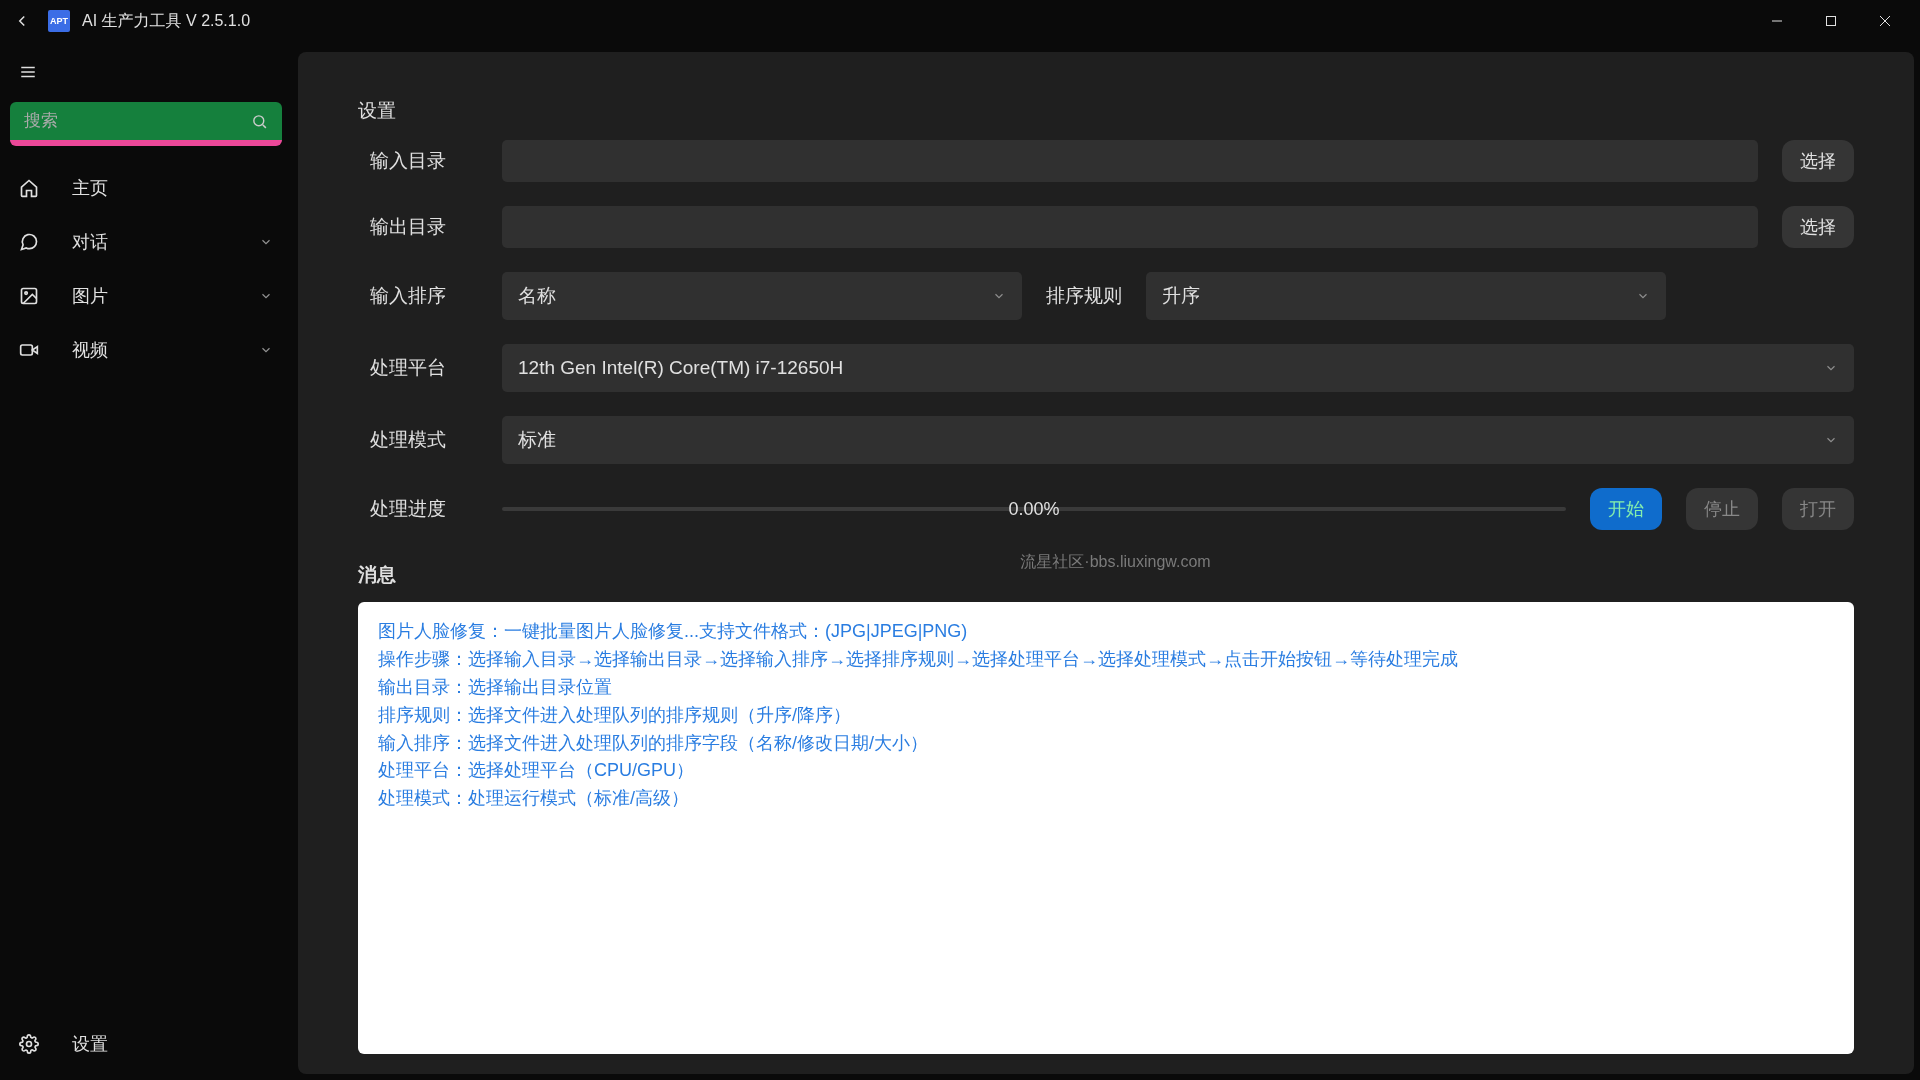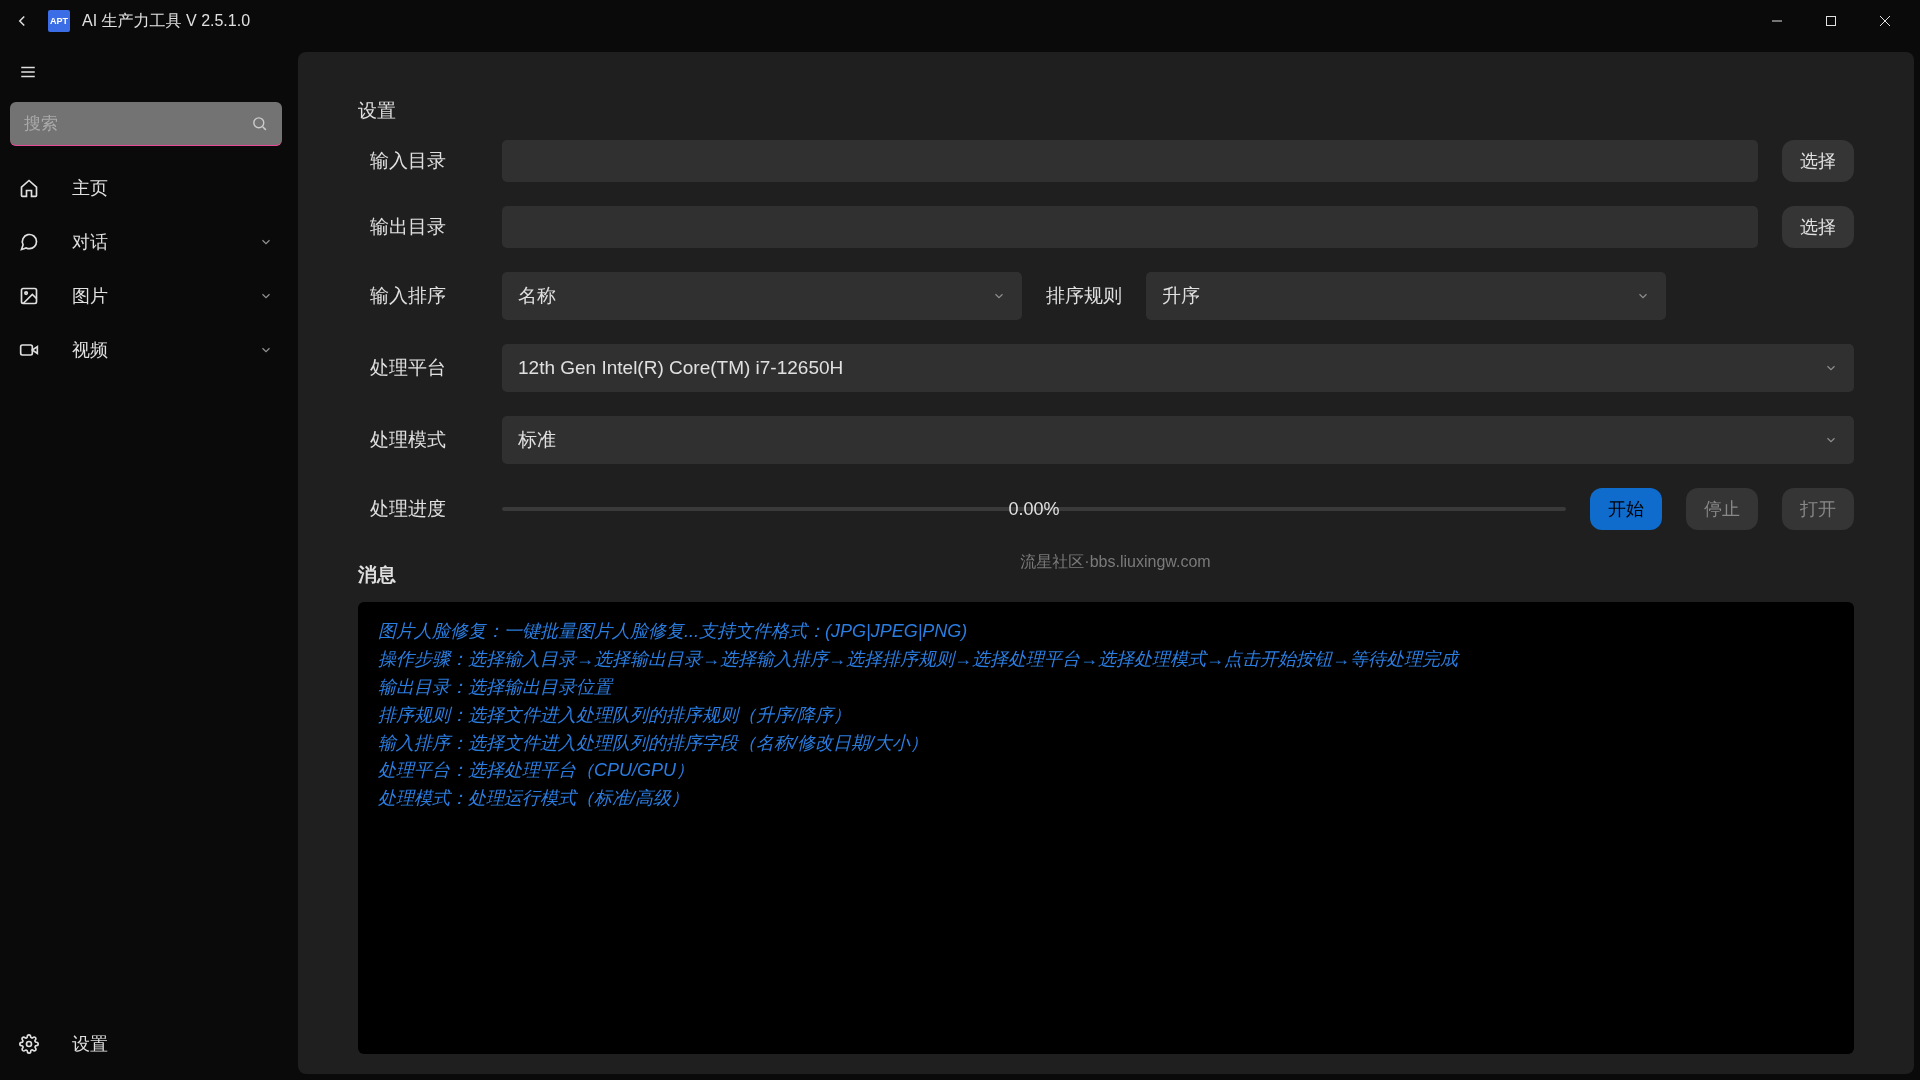--- a/index.html
+++ b/index.html
@@ -43,9 +43,9 @@
 .hamburger { width: 28px; height: 28px; display: flex; align-items: center; justify-content: center; cursor: pointer; }
 .search-wrap { padding: 0 10px 12px; }
 .search-box {
-  height: 44px; background: #737373; border-radius: 6px;
+  height: 44px; background: #15803d; border-radius: 6px;
   display: flex; align-items: center; padding: 0 14px;
-  border-bottom: 1px solid #ec4899;
+  border-bottom: 6px solid #ec4899;
 }
 .search-input {
   flex: 1; background: transparent; border: none; outline: none;

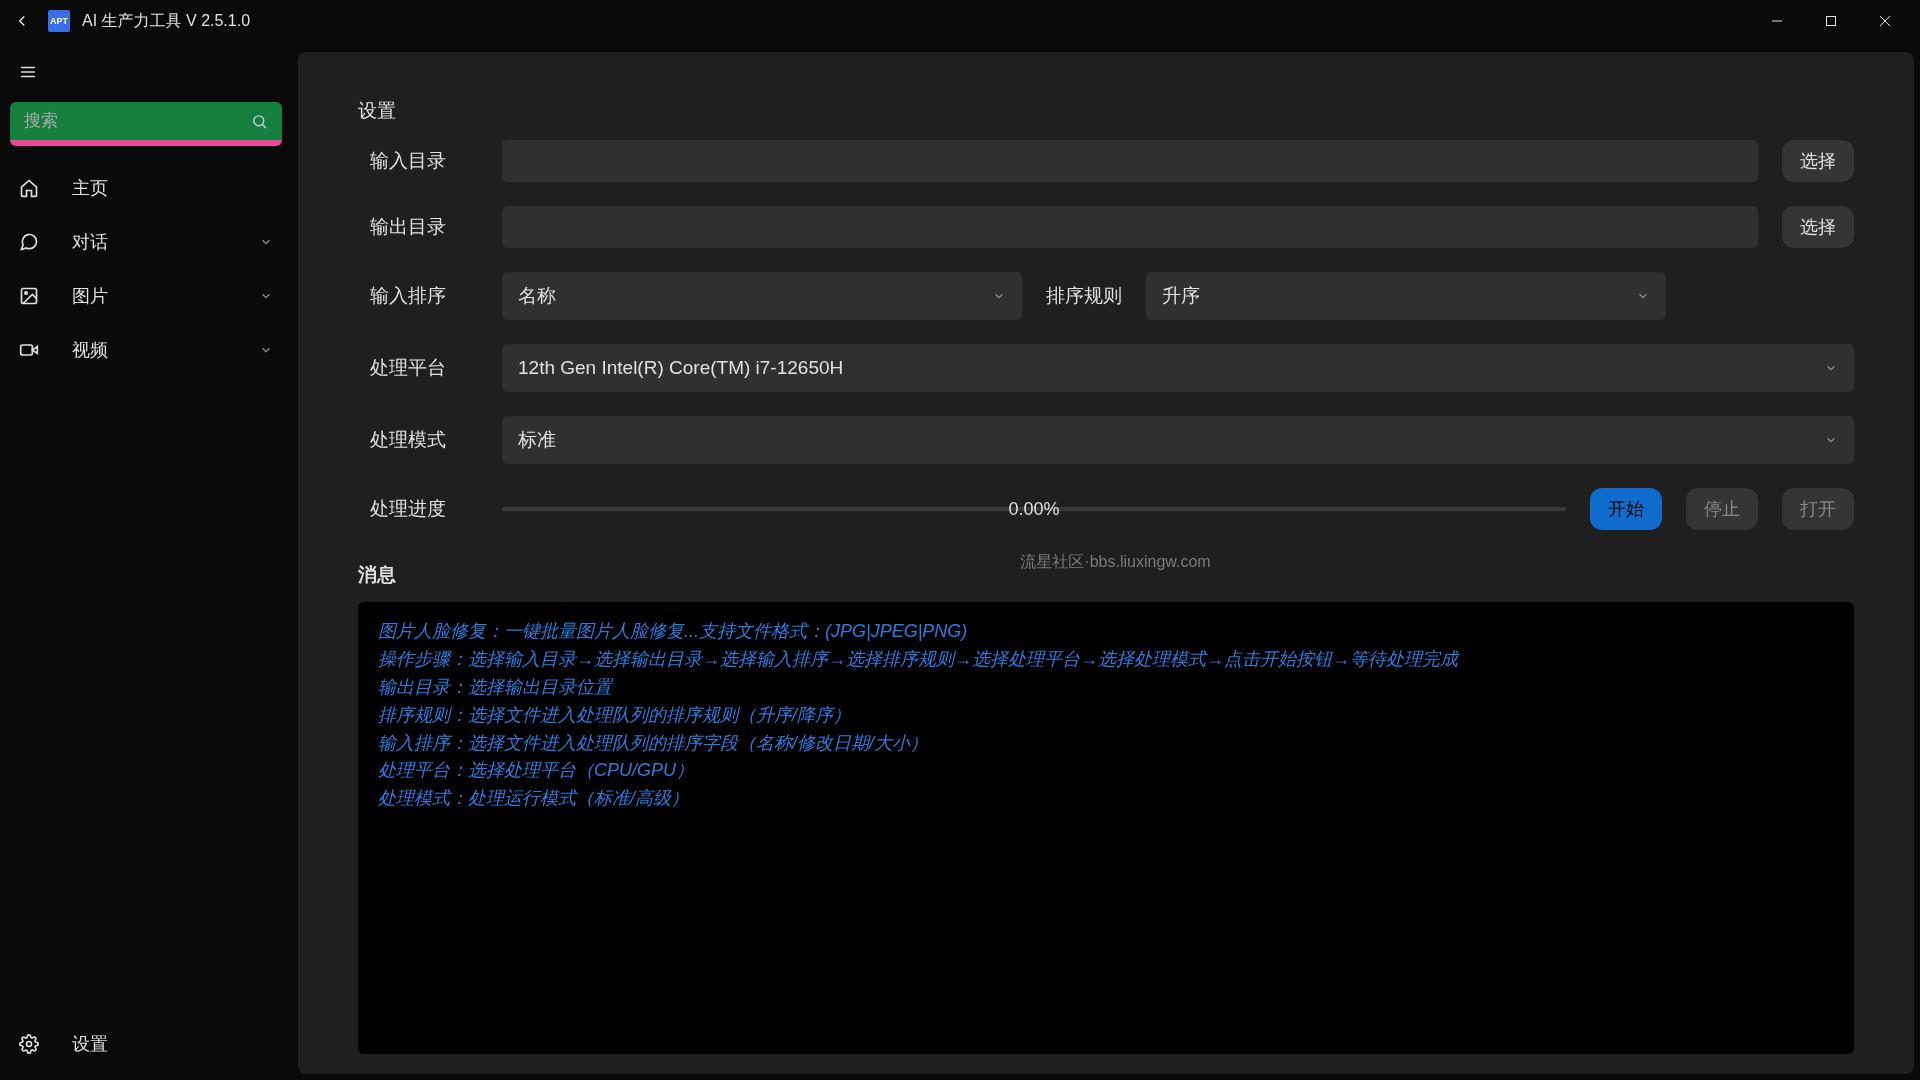--- a/index.html
+++ b/index.html
@@ -93,7 +93,7 @@
   display: flex; align-items: center; justify-content: center;
   cursor: pointer; font-size: 18px;
 }
-.btn-primary { background: #0f6ccc; color: #000000; }
+.btn-primary { background: #0f6ccc; color: #86efac; }
 .btn-muted { color: #888; }
 .progress-row { display: flex; align-items: center; gap: 24px; margin-bottom: 22px; }
 .progress-area { flex: 1; display: flex; align-items: center; justify-content: center; position: relative; }

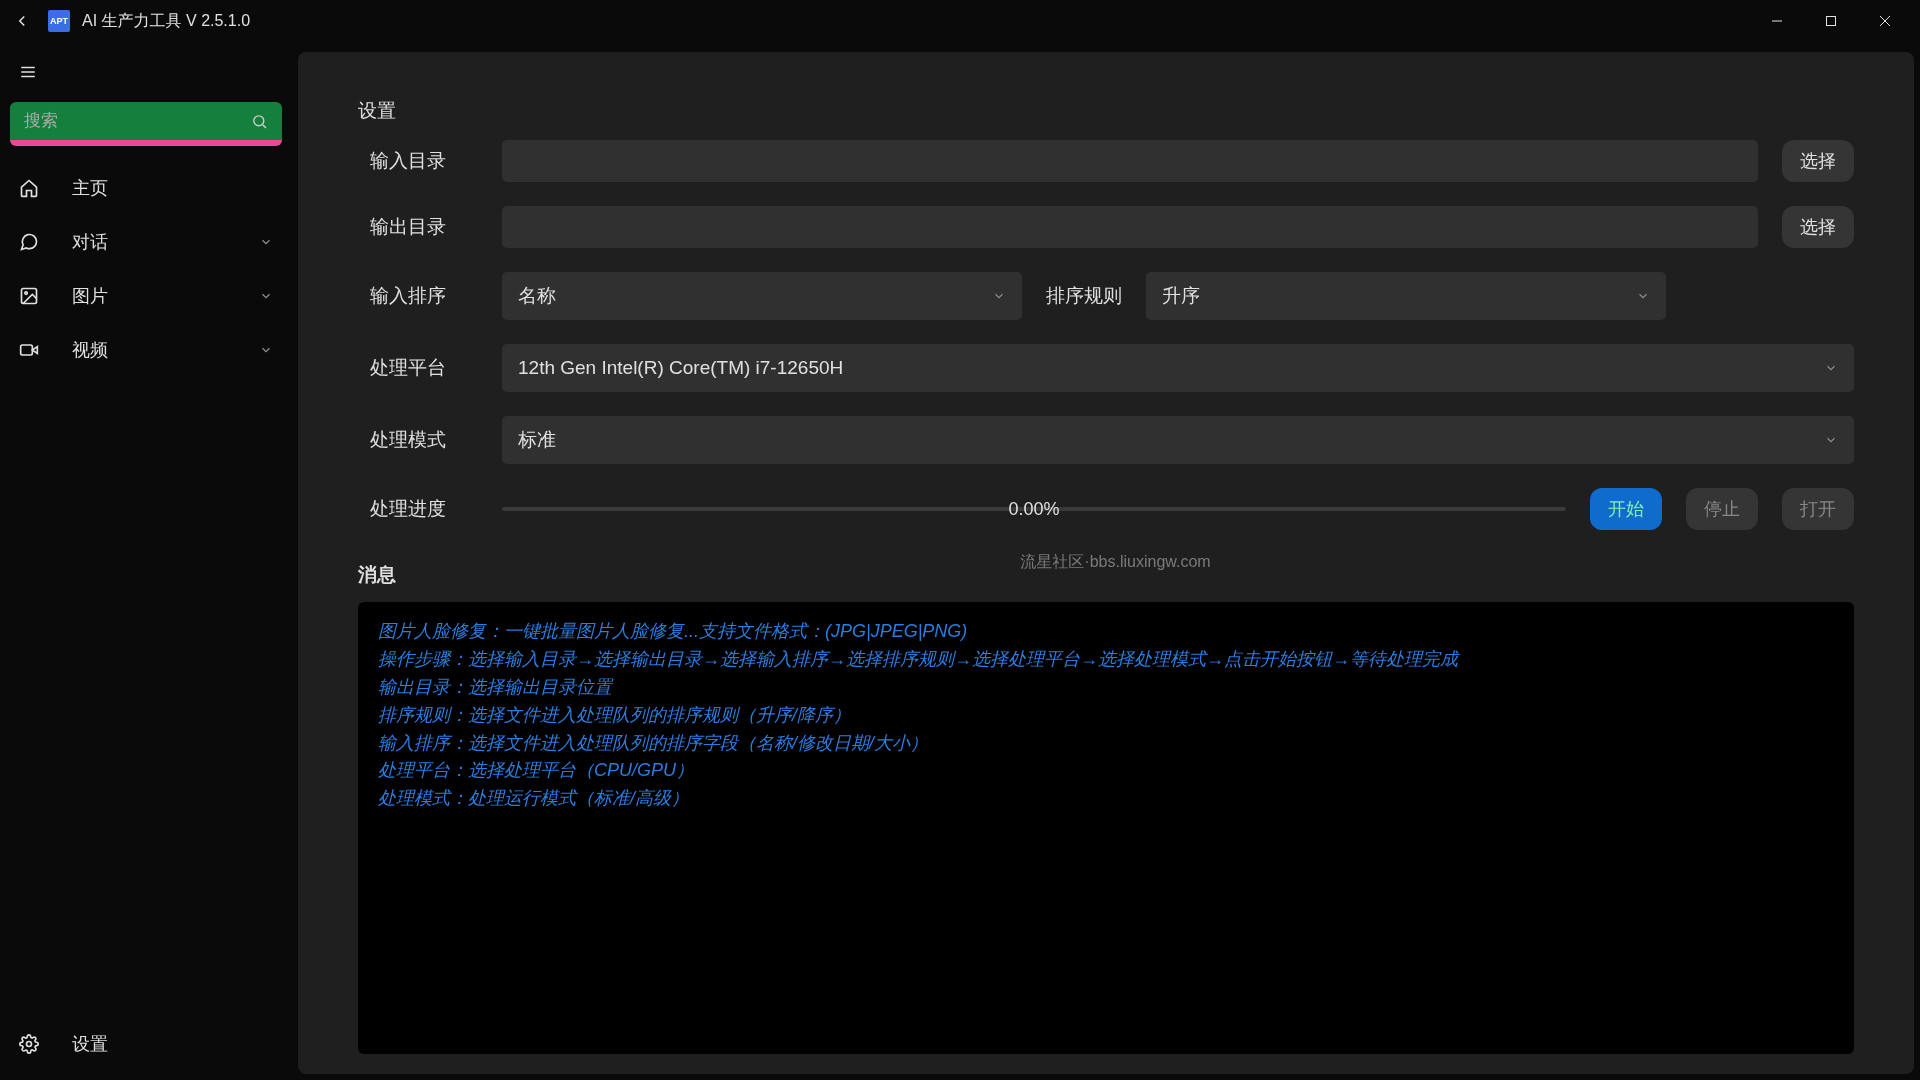--- a/index.html
+++ b/index.html
@@ -108,9 +108,9 @@
 }
 .watermark-wrap { position: relative; height: 0; }
 .msg-box {
-  flex: 1; background: #000000; border-radius: 6px;
+  flex: 1; background: #ffffff; border-radius: 6px;
   padding: 16px 20px; overflow: auto;
-  font-size: 18px; line-height: 1.55; font-style: italic;
+  font-size: 18px; line-height: 1.55;
 }
 .msg-line { color: #2a7de1; white-space: nowrap; }
 

